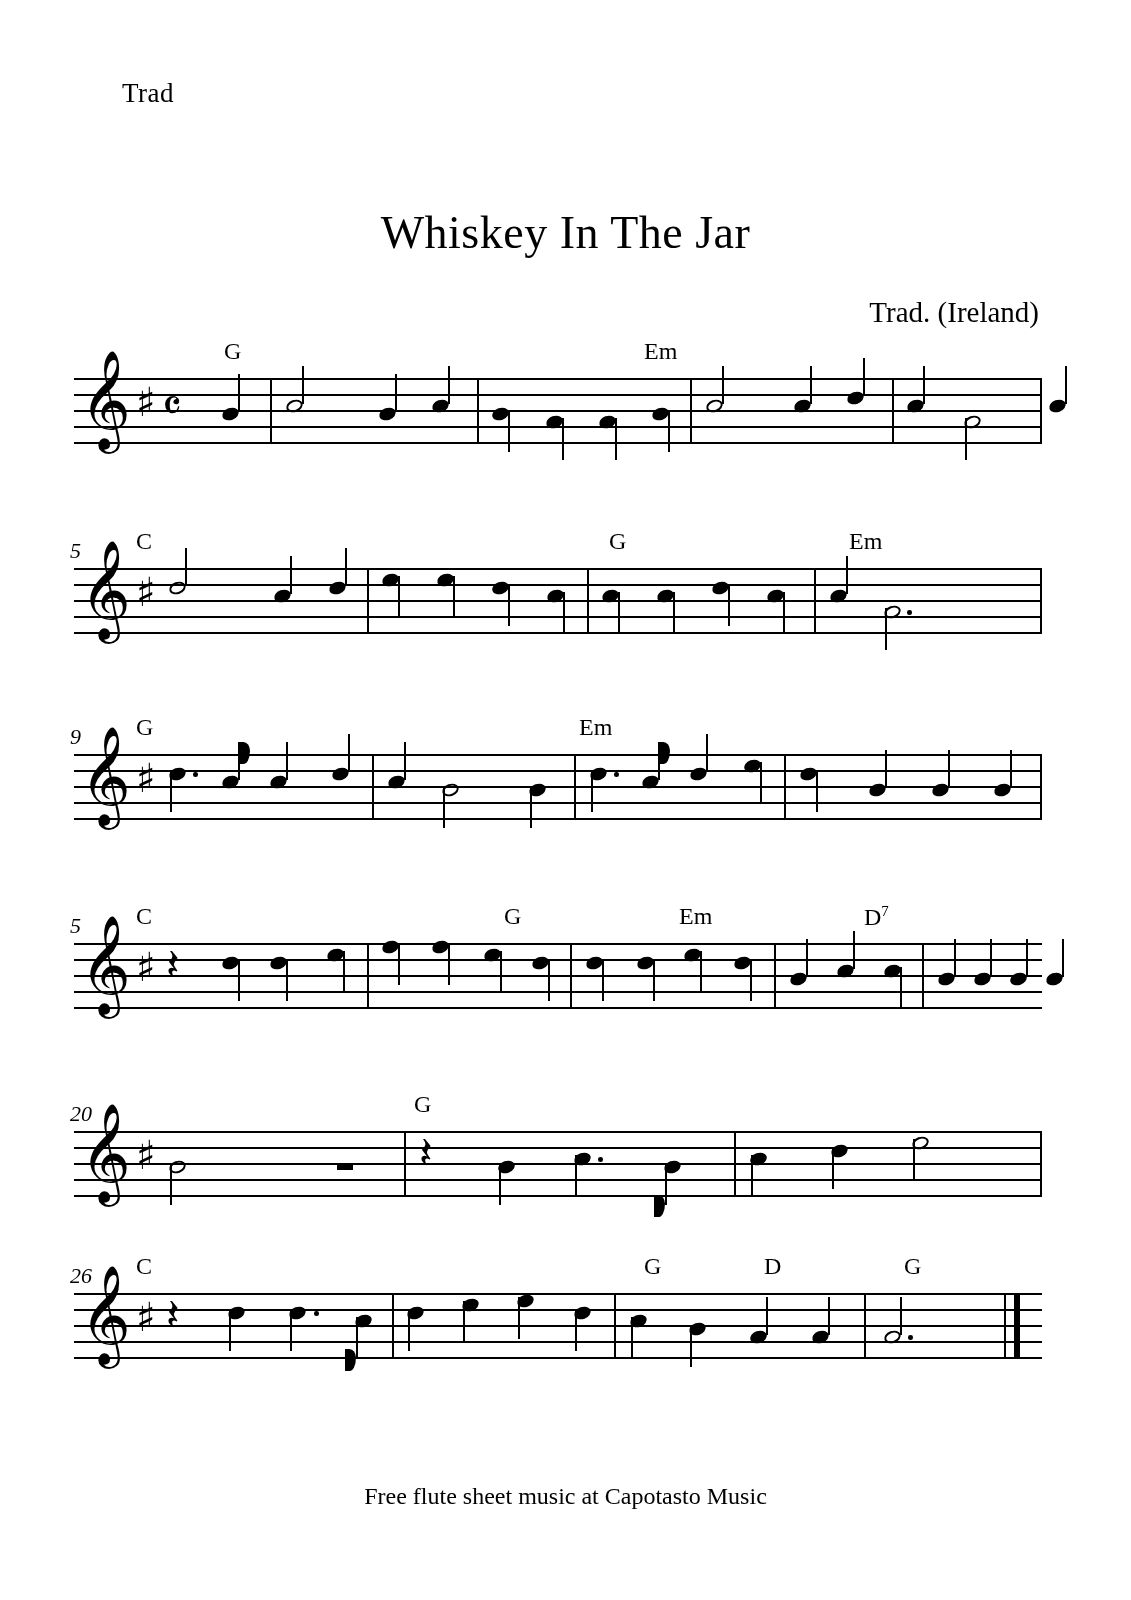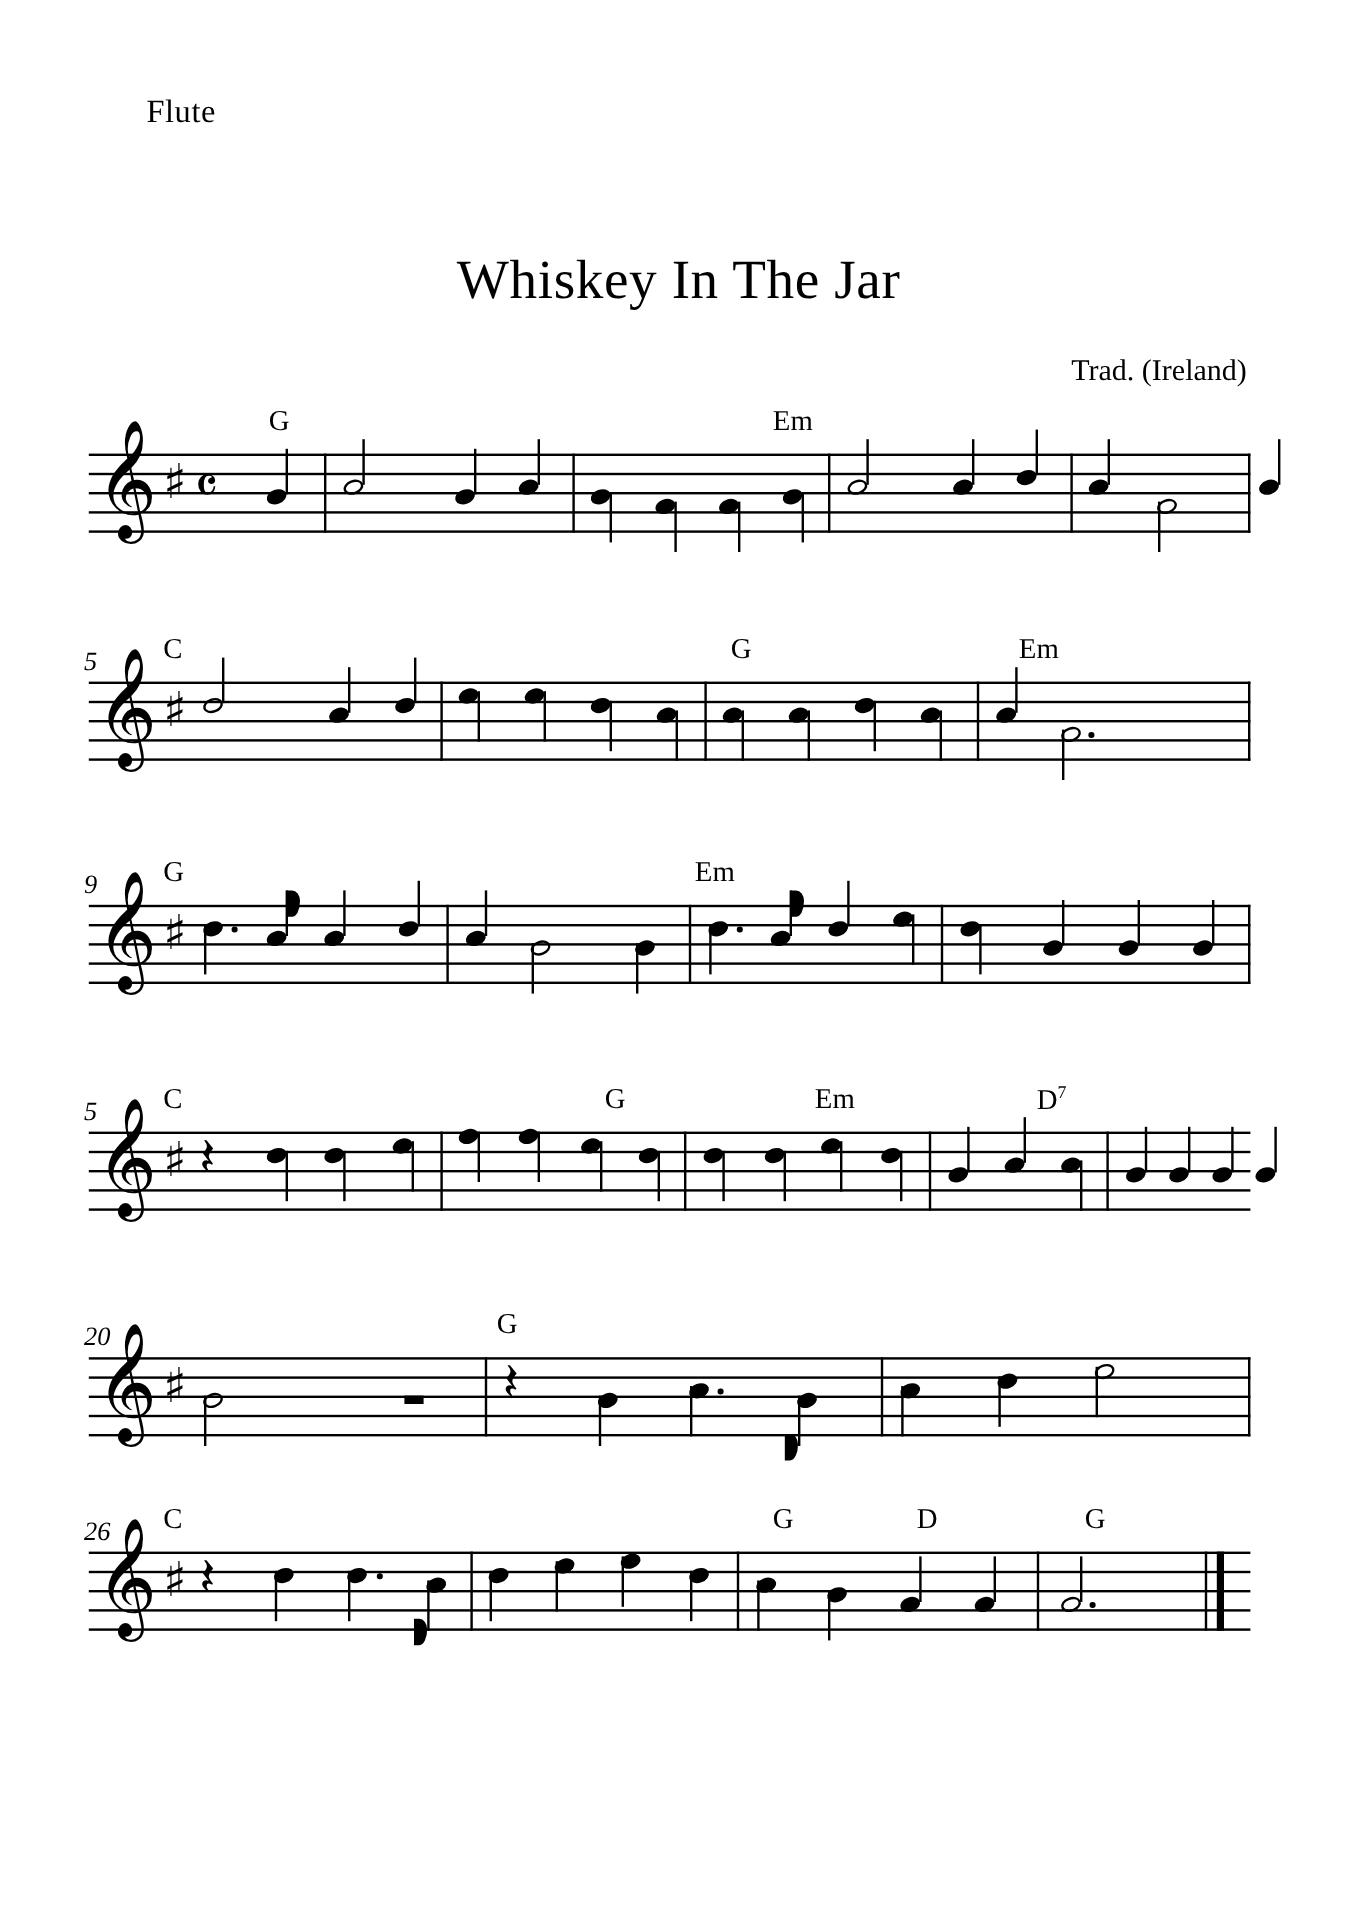--- a/index.html
+++ b/index.html
@@ -193,7 +193,7 @@
 </head>
 <body>
 
-<div class="instrument">Flute</div>
+<div class="instrument">Trad</div>
 <div class="title">Whiskey In The Jar</div>
 <div class="composer">Trad. (Ireland)</div>
 

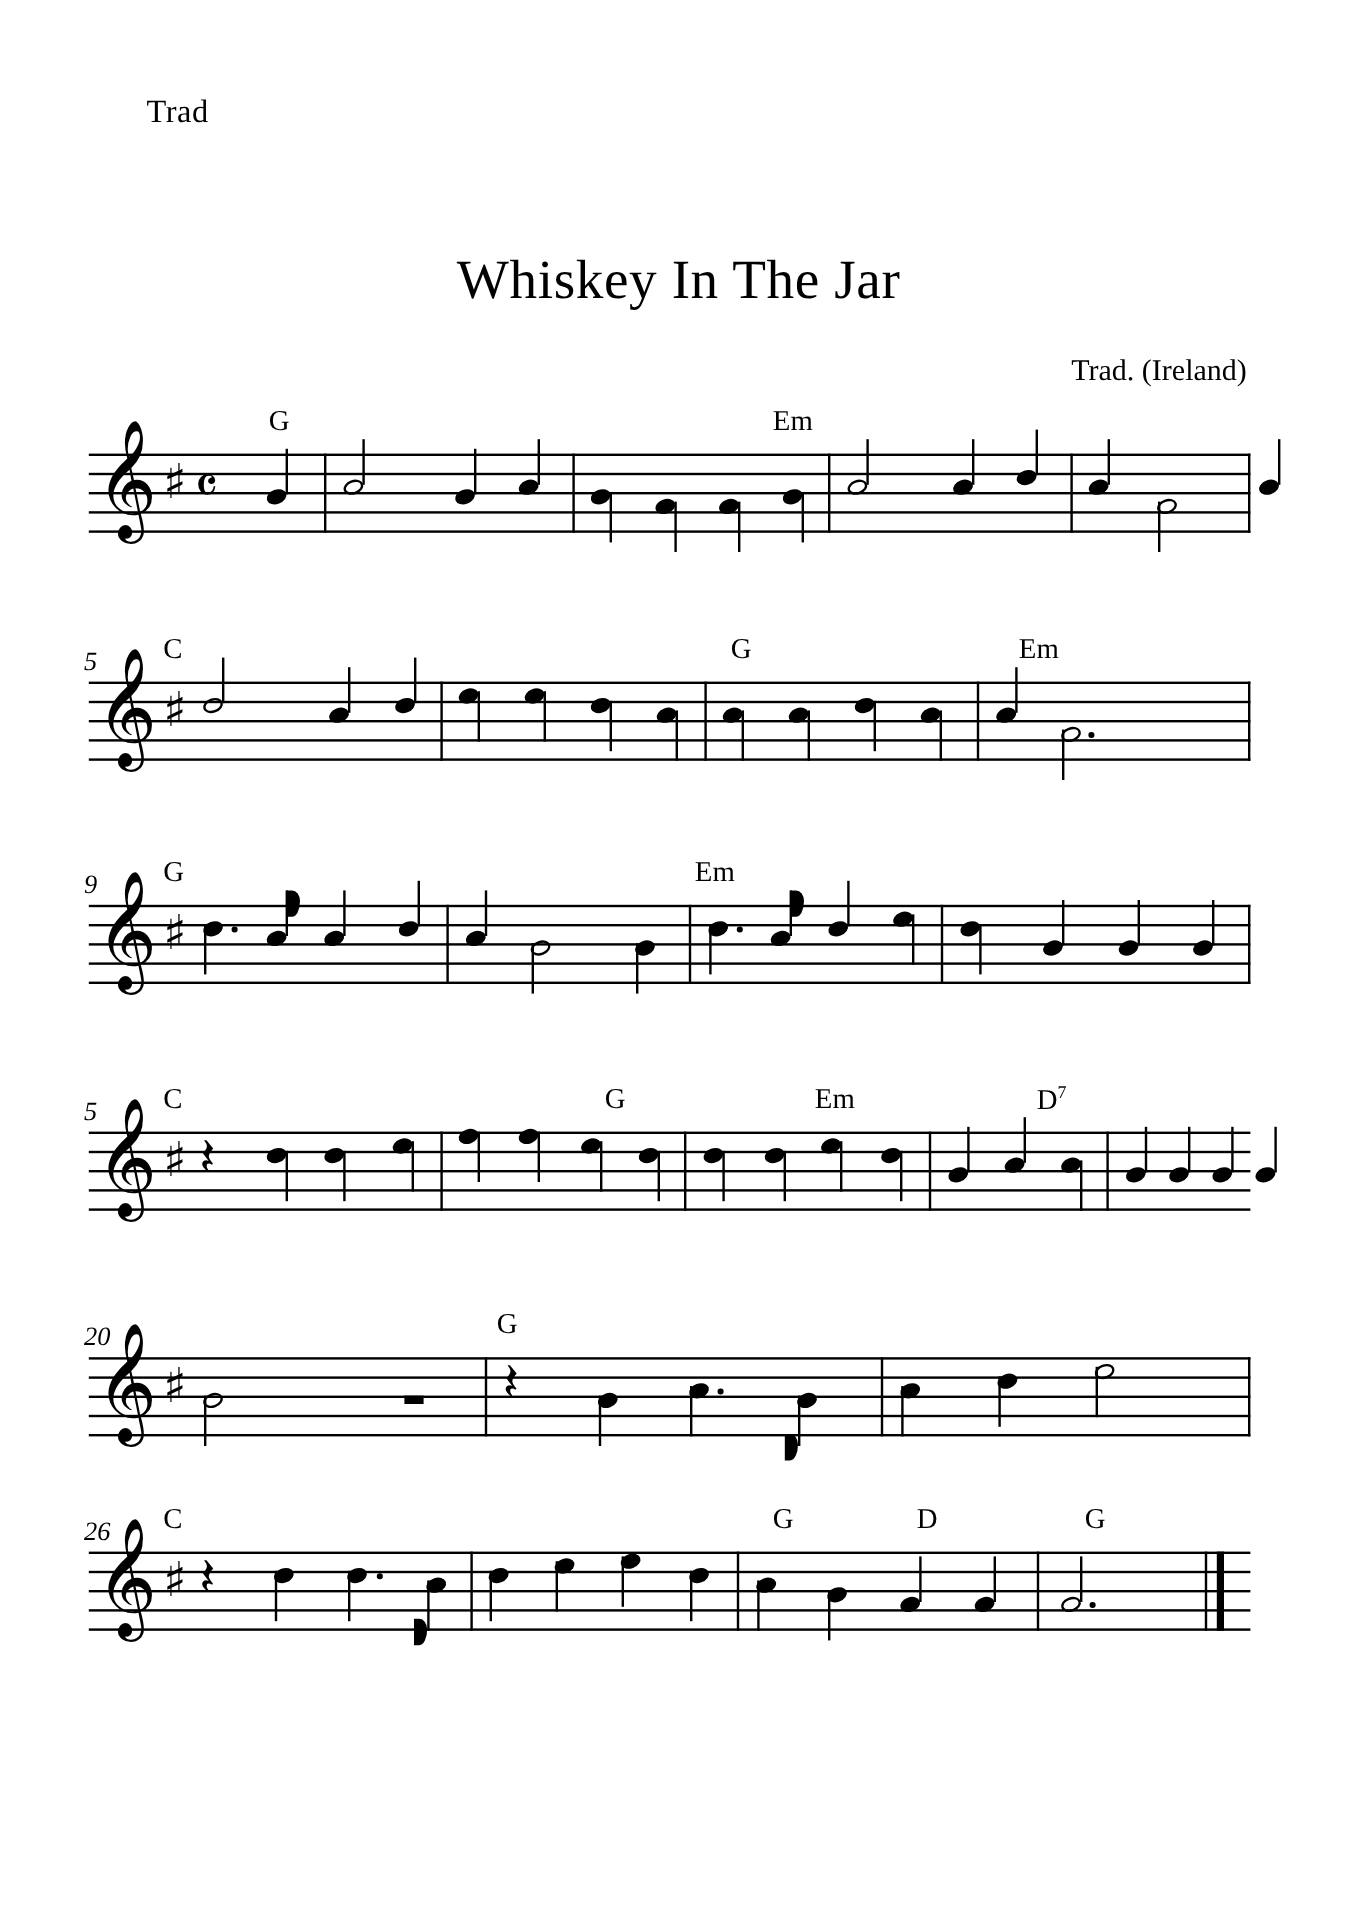--- a/index.html
+++ b/index.html
@@ -38,7 +38,7 @@
     position: absolute;
     right: 92px;
     top: 296px;
-    font-size: 25px;
+    font-size: 29px;
   }
 
   .footer {

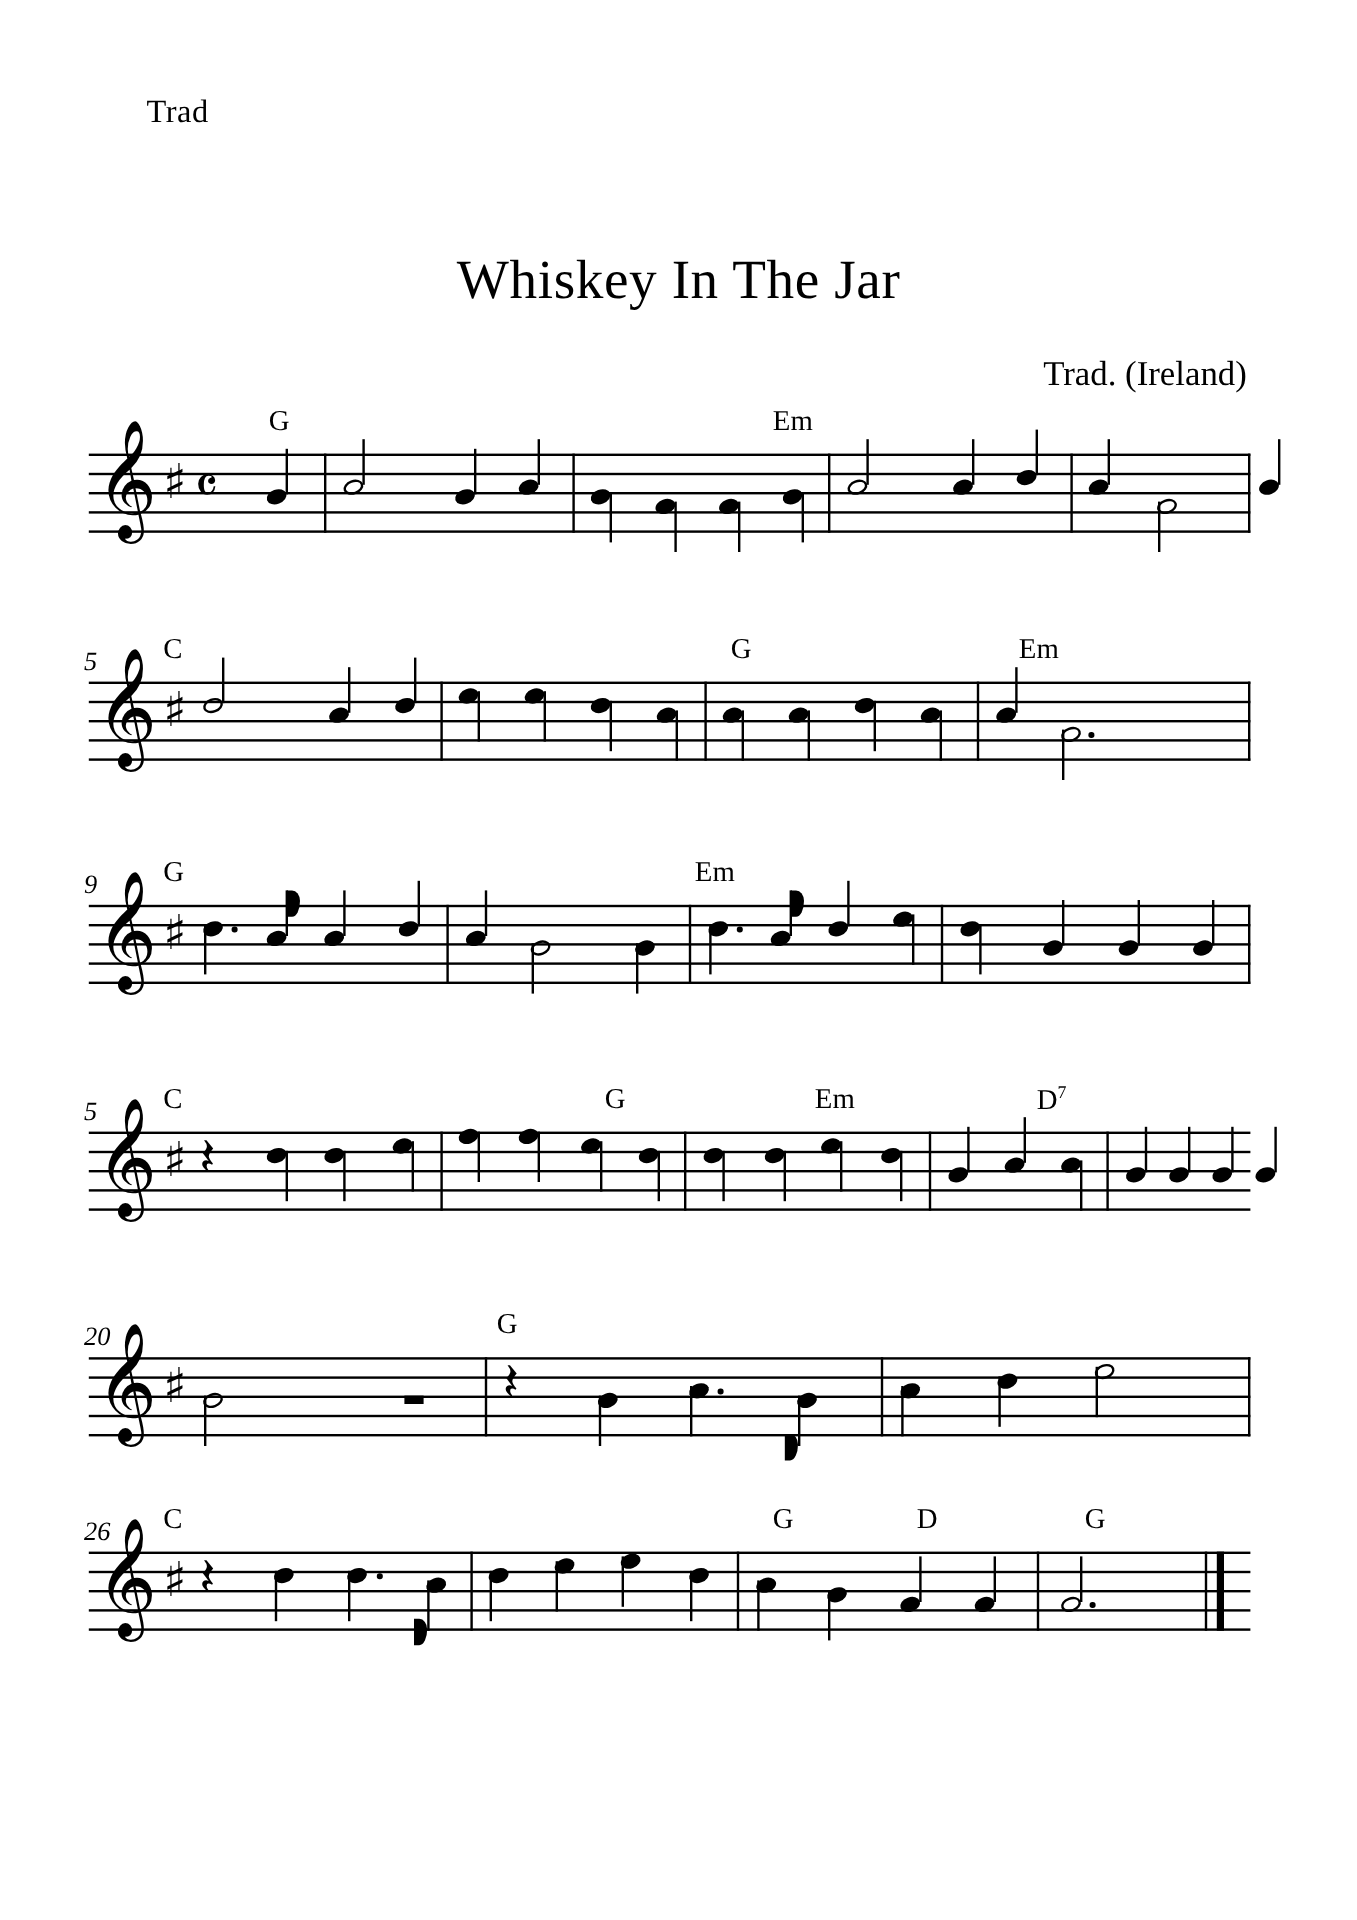--- a/index.html
+++ b/index.html
@@ -547,6 +547,7 @@
 </div>
 
 <div class="footer">
+  <div>Free flute sheet music at Capotasto Music</div>
 </div>
 
 </body></html>

